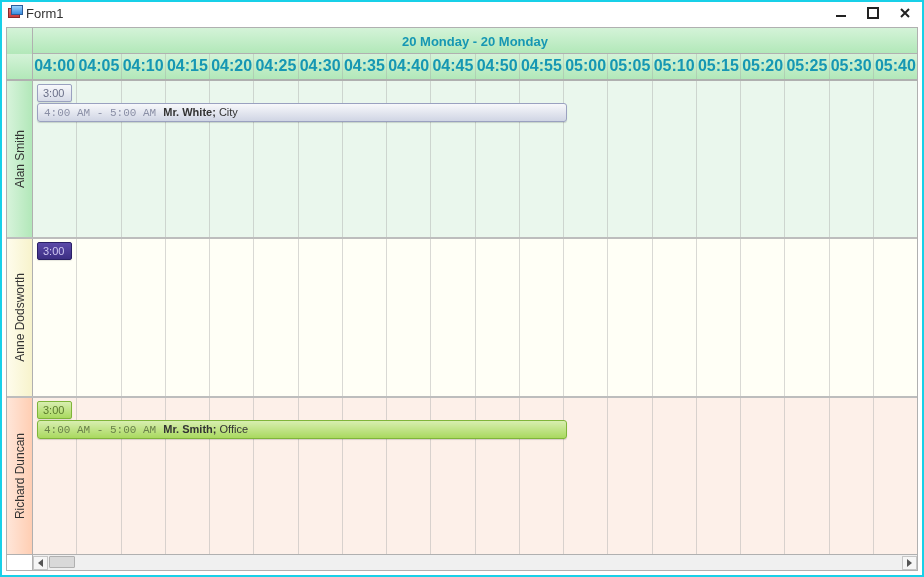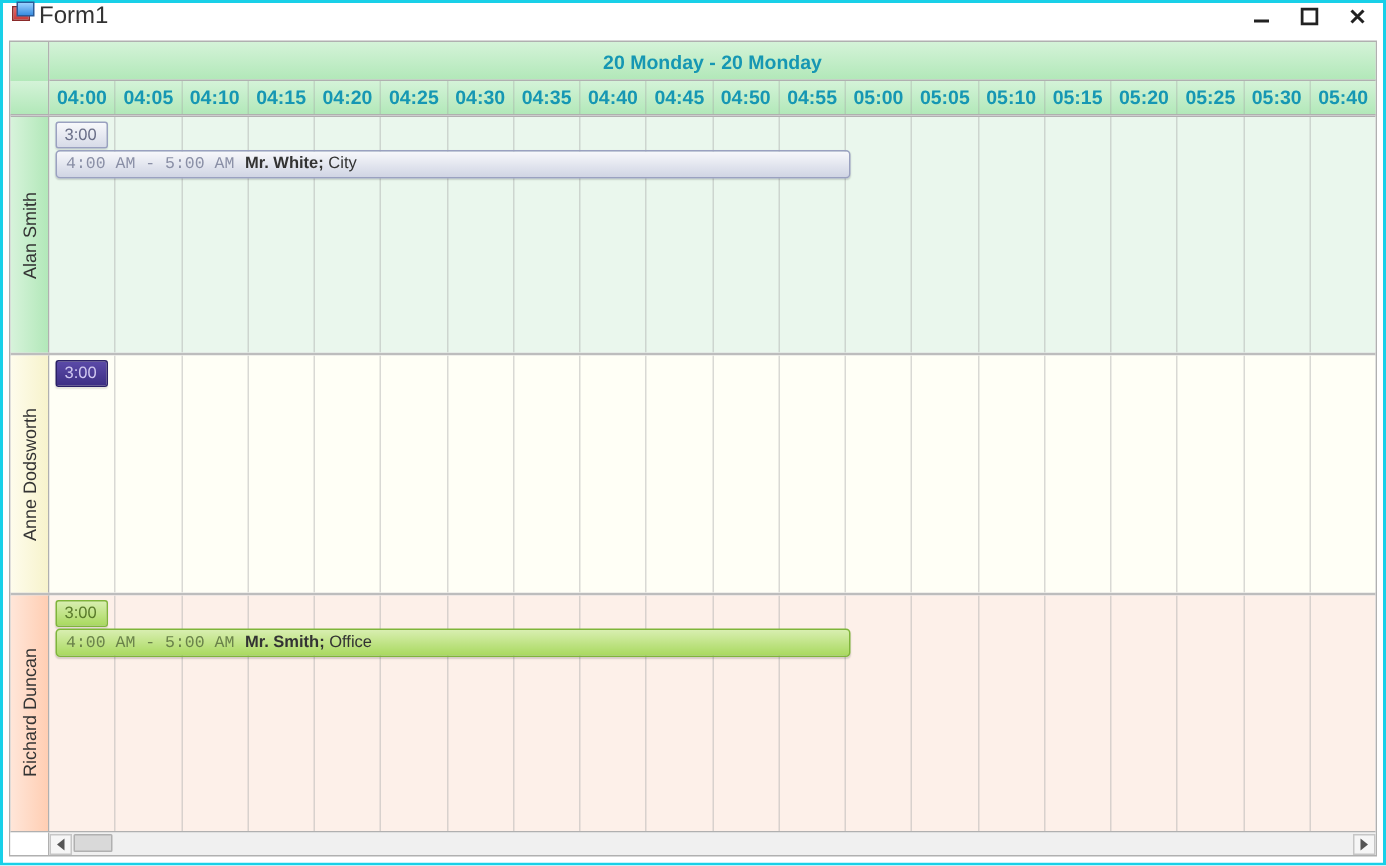--- a/index.html
+++ b/index.html
@@ -14,9 +14,9 @@
     position: relative;
   }
   .titlebar {
-    height: 22px; display: flex; align-items: flex-start;
+    height: 22px; display: flex; align-items: center;
     padding: 0 4px 0 6px; background: #fff;
-    font-size: 16px; color: #333;
+    font-size: 13px; color: #333;
     gap: 4px;
   }
   .titlebar .appicon {

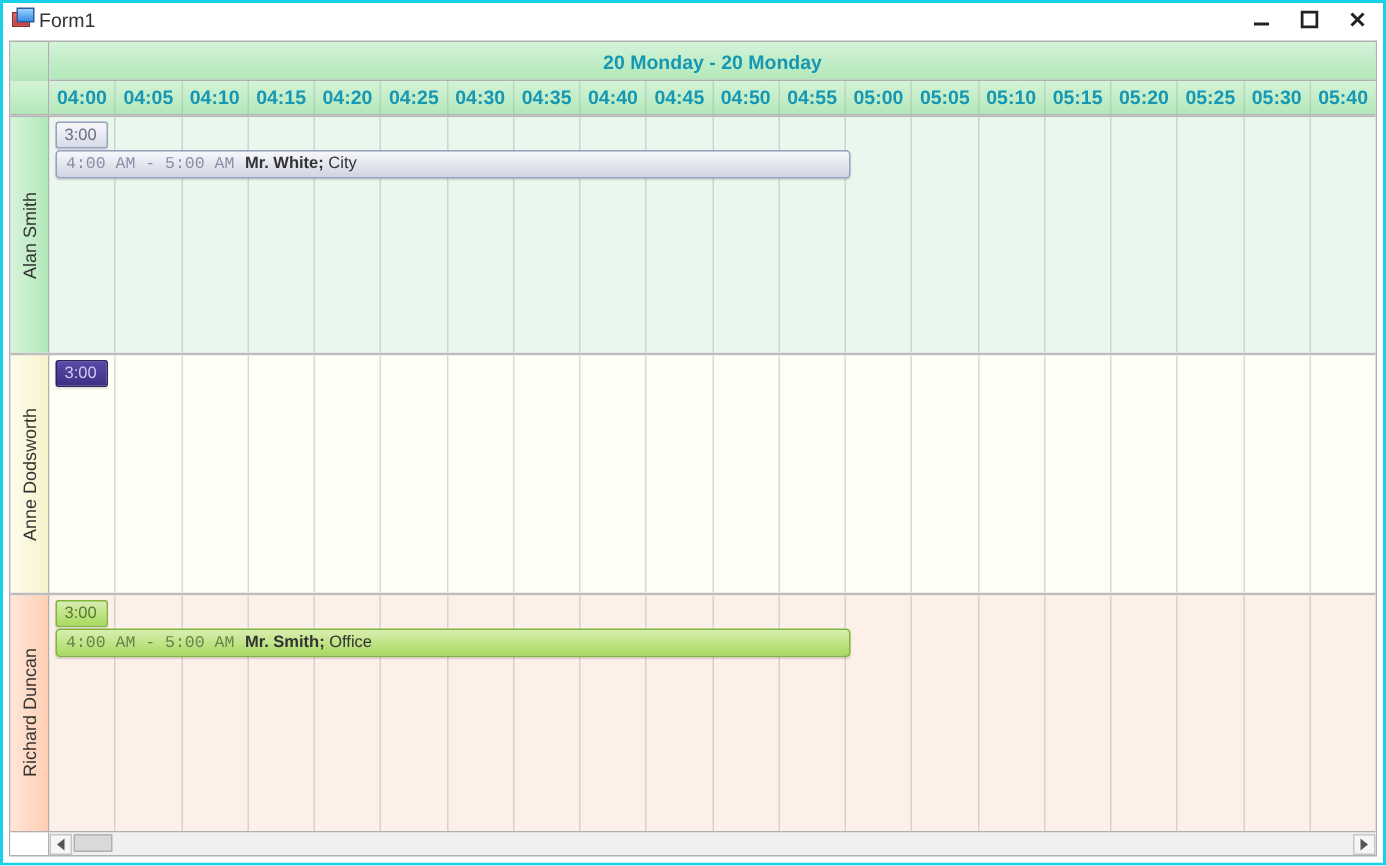--- a/index.html
+++ b/index.html
@@ -77,7 +77,7 @@
   .timecell {
     flex: 1 1 0;
     text-align: center;
-    font-weight: 700; font-size: 13px;
+    font-weight: 700; font-size: 16px;
     color: #1697b3;
     padding: 3px 0 4px 0;
     border-right: 1px solid rgba(160,160,160,0.35);

